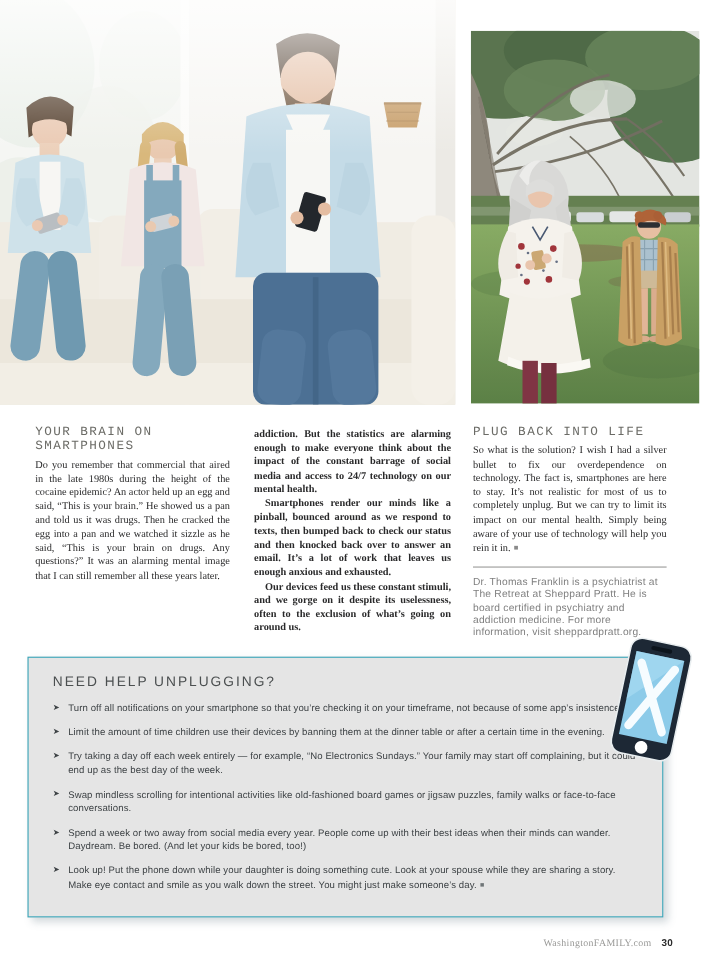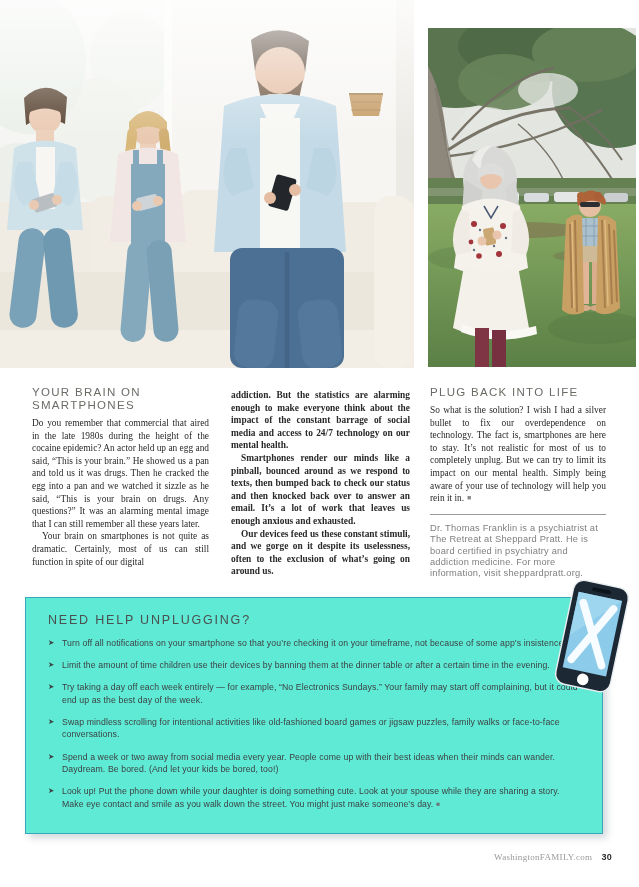--- a/index.html
+++ b/index.html
@@ -15,7 +15,7 @@
   .col-1{left:32px;top:386px;width:177px;}
   .col-2{left:231px;top:389px;width:179px;font-weight:bold;}
   .col-3{left:430px;top:386px;width:176px;}
-  .kicker{font-family:Liberation Sans, sans-serif;font-weight:400;color:#6b6b66;
+  .kicker{font-family:Liberation Mono, monospace;font-weight:400;color:#6b6b66;
           font-size:11.5px;line-height:13px;letter-spacing:1.3px;margin:0 0 5px 0;}
   .body-serif{font-family:"Liberation Serif",serif;font-size:9.4px;line-height:12.6px;
           text-align:justify;margin:0;color:#29292a;}

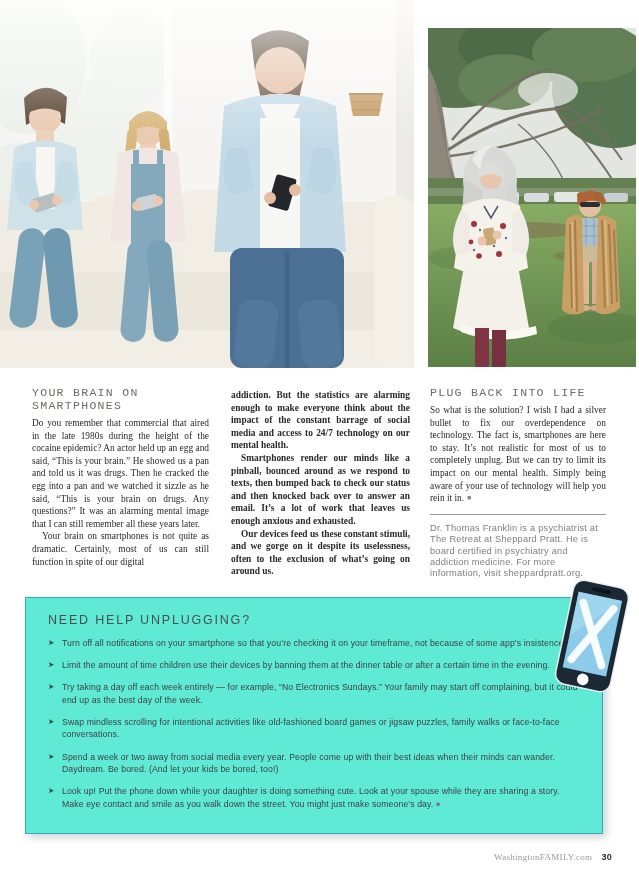--- a/index.html
+++ b/index.html
@@ -246,7 +246,6 @@
   <div class="col col-1">
     <h2 class="kicker">YOUR BRAIN ON SMARTPHONES</h2>
     <p class="body-serif">Do you remember that commercial that aired in the late 1980s during the height of the cocaine epidemic? An actor held up an egg and said, “This is your brain.” He showed us a pan and told us it was drugs. Then he cracked the egg into a pan and we watched it sizzle as he said, “This is your brain on drugs. Any questions?” It was an alarming mental image that I can still remember all these years later.</p>
-    <p class="body-serif indent">Your brain on smartphones is not quite as dramatic. Certainly, most of us can still function in spite of our digital</p>
   </div>
 
   <div class="col col-2">

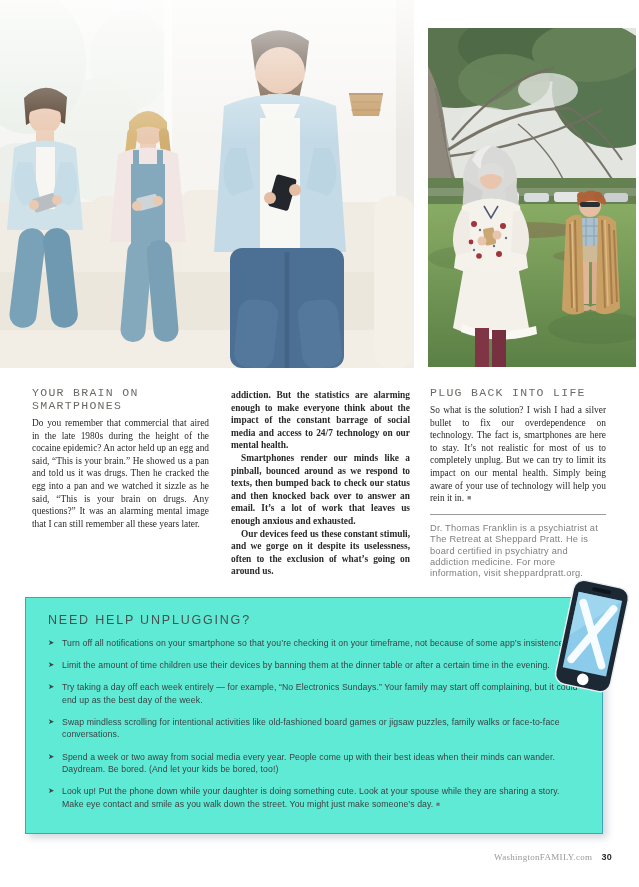--- a/index.html
+++ b/index.html
@@ -26,7 +26,7 @@
        color:#7f7f7f;margin:0;letter-spacing:.2px;}
   
   .tips-box{position:absolute;left:25px;top:597px;width:578px;height:237px;
-            box-sizing:border-box;background:#5eead4;border:1.5px solid #3aa6b9;
+            box-sizing:border-box;background:#e5e5e5;border:1.5px solid #3aa6b9;
             box-shadow:4px 4px 7px rgba(110,130,140,.30);padding:13px 22px 0 22px;}
   .tips-heading{font-size:12.5px;letter-spacing:1.8px;color:#4b4f50;font-weight:400;
             margin:2px 0 10px 0;}

